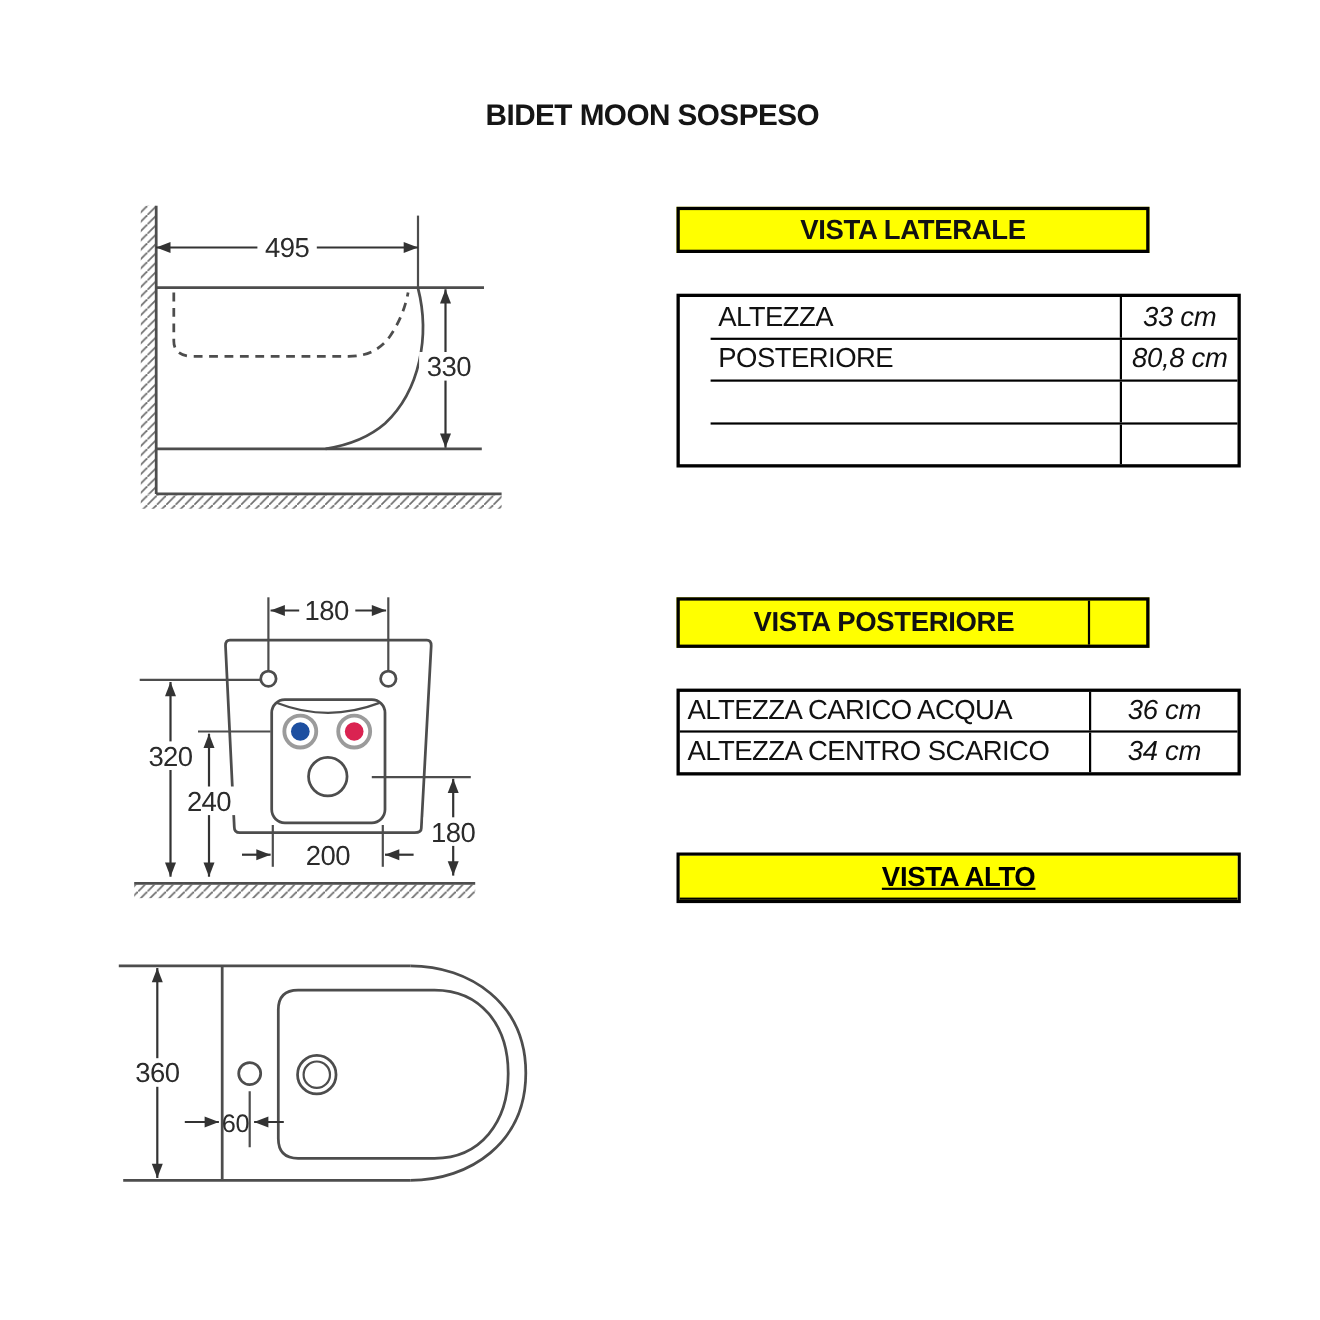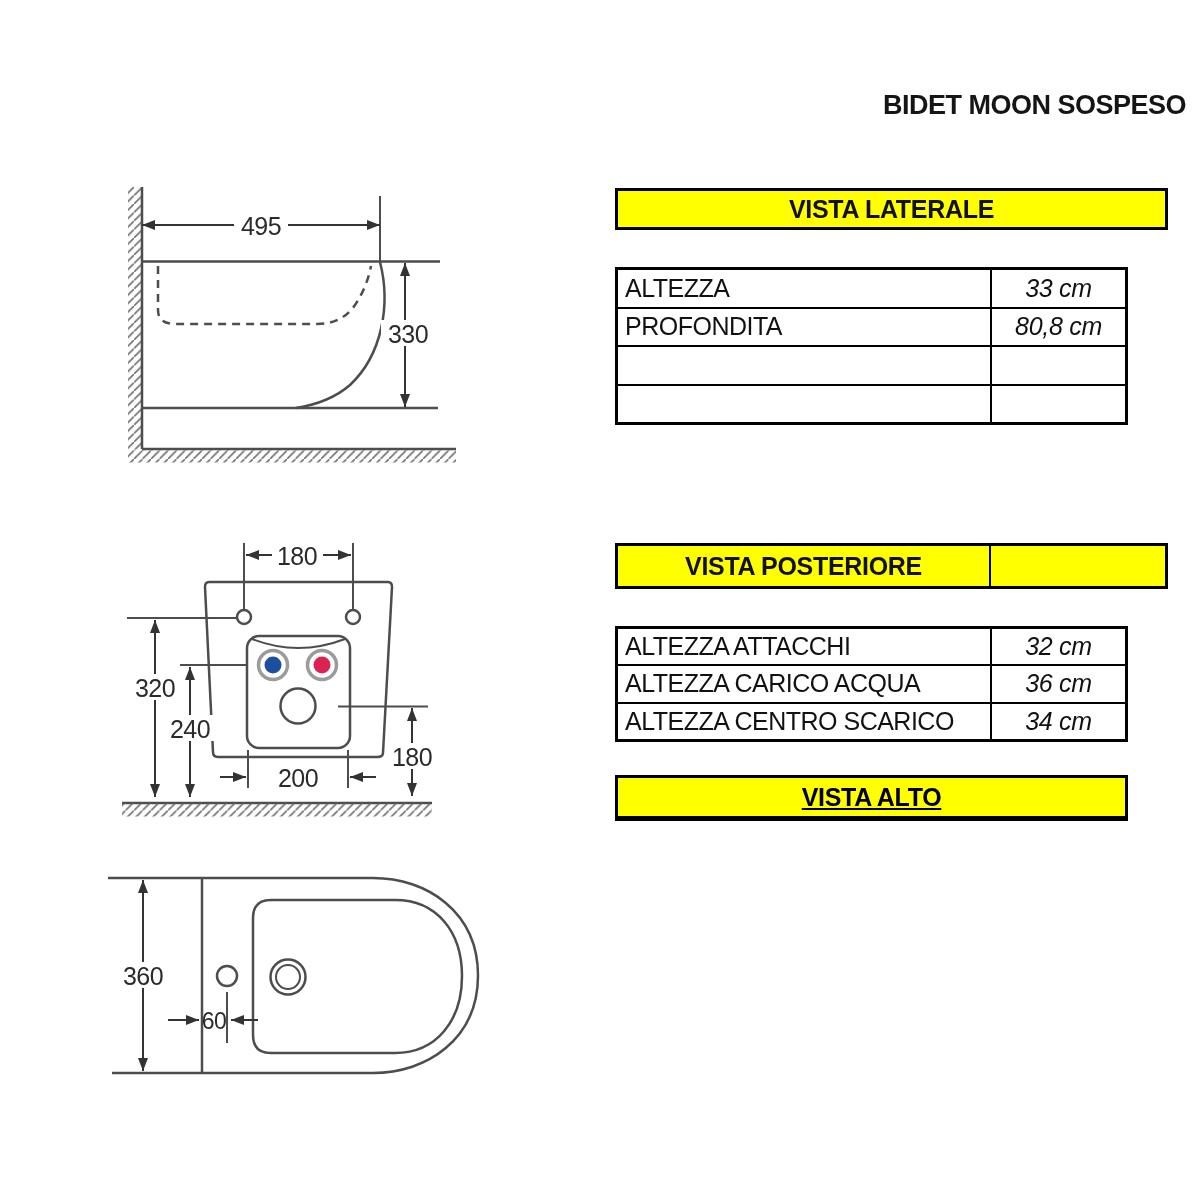--- a/index.html
+++ b/index.html
@@ -8,7 +8,7 @@
     font-family:"Liberation Sans",sans-serif;overflow:hidden;color:#000;
   }
   .title{
-    position:absolute;top:90px;left:0;width:1186px;text-align:right;
+    position:absolute;top:90px;left:0;width:1186px;text-align:center;
     font-size:27px;font-weight:bold;letter-spacing:-0.5px;color:#151515;
   }
   

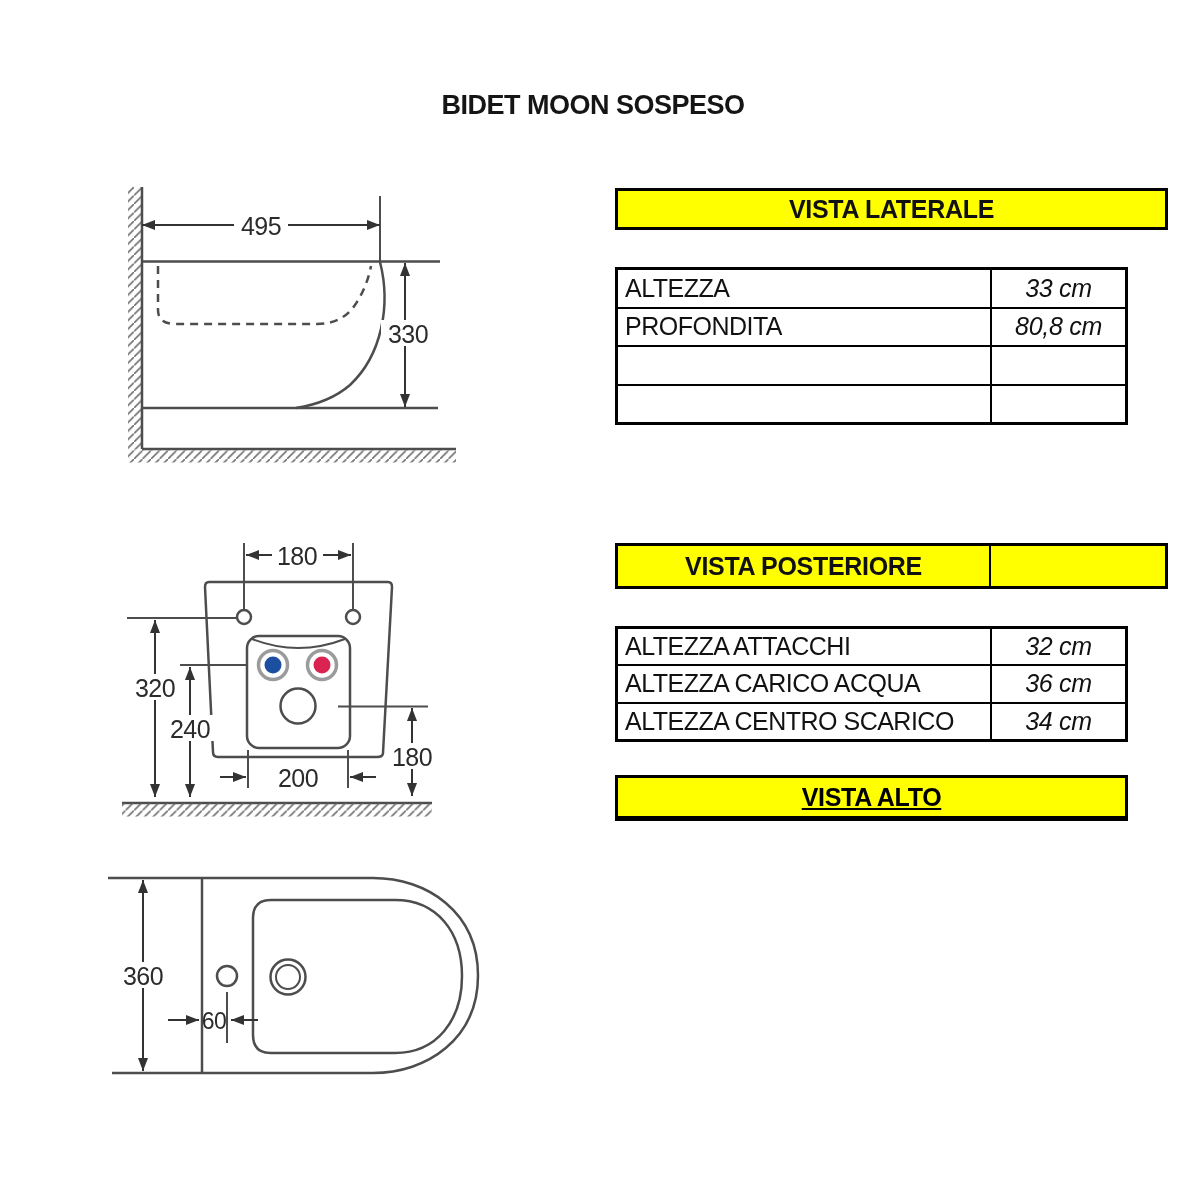--- a/index.html
+++ b/index.html
@@ -13,7 +13,7 @@
   }
   
   .hdr{
-    position:absolute;left:615px;width:553px;background:#ffff00;
+    position:absolute;left:615px;width:430px;background:#ffff00;
     border:3px solid #000;box-sizing:border-box;display:flex;align-items:stretch;
   }
   .hdr .hcell{

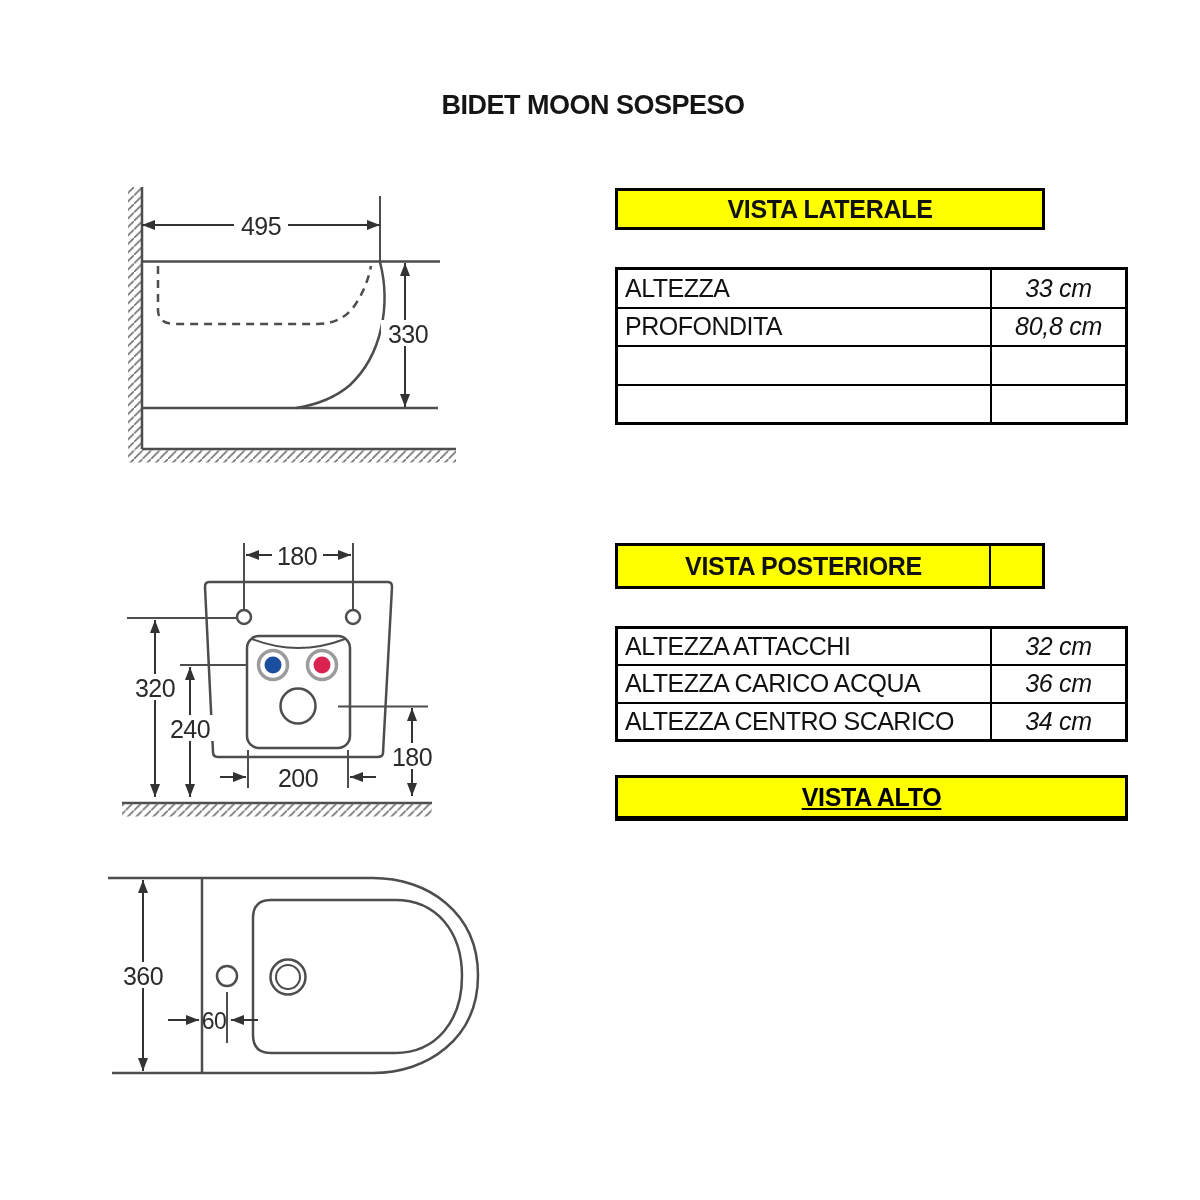--- a/index.html
+++ b/index.html
@@ -145,7 +145,7 @@
   <div class="hdr" style="top:188px;height:42px;">
     <div class="hcell grow">VISTA LATERALE</div>
   </div>
-  <div class="dtable t1" style="top:267px;">
+  <div class="dtable t1" style="top:267px;padding-left:28px;">
     <div class="drow">
       <div class="dlabel">ALTEZZA</div>
       <div class="dval">33 cm</div>

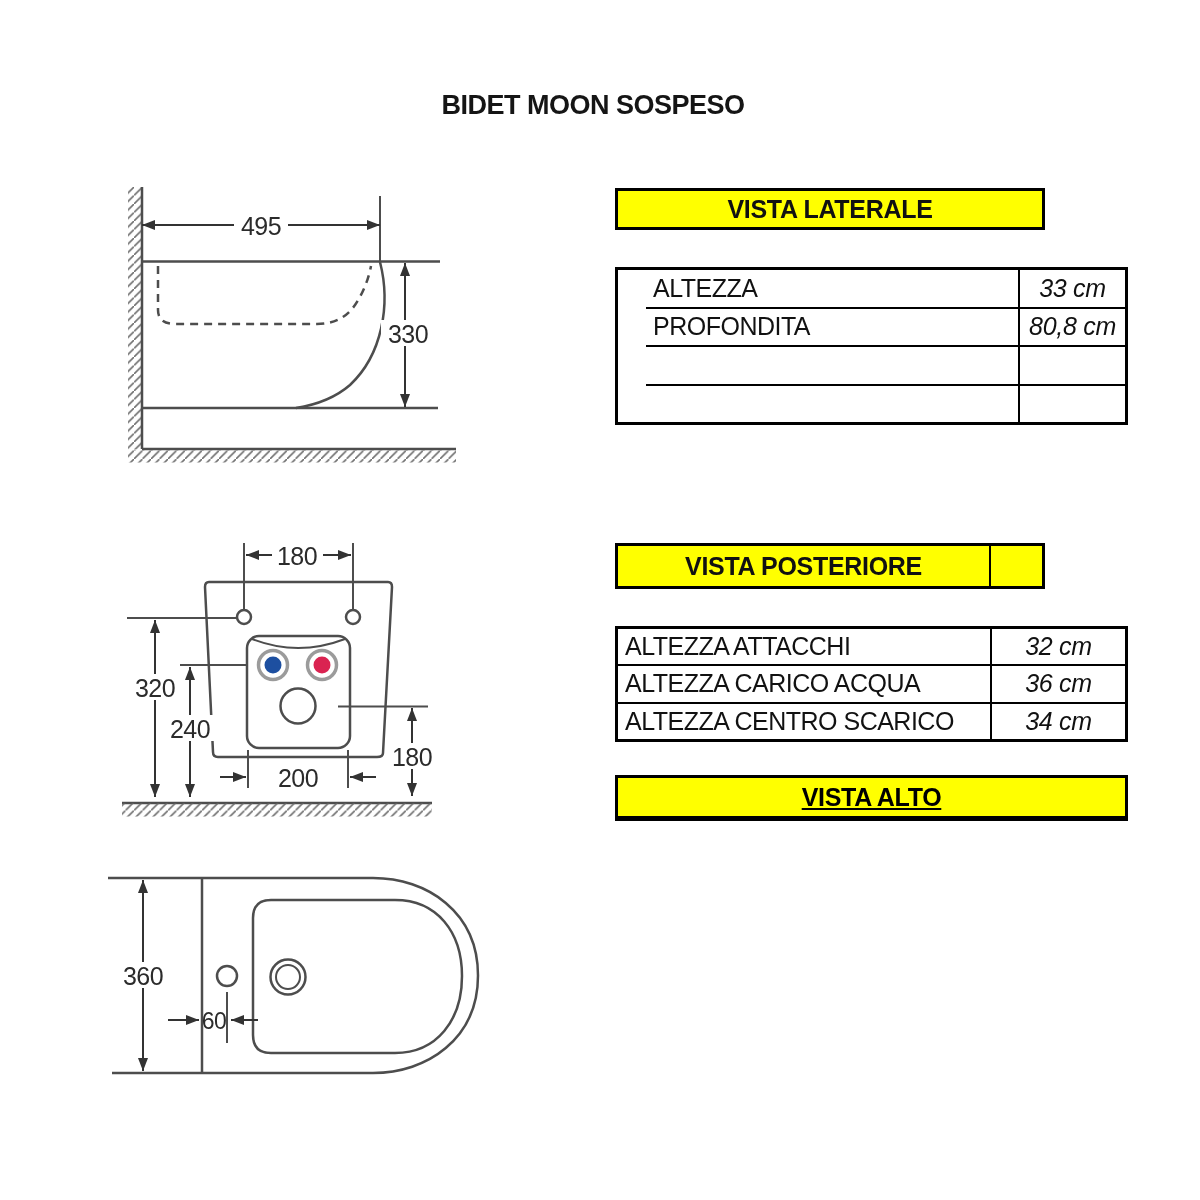--- a/index.html
+++ b/index.html
@@ -151,7 +151,7 @@
       <div class="dval">33 cm</div>
     </div>
     <div class="drow">
-      <div class="dlabel">PROFONDITA</div>
+      <div class="dlabel">POSTERIORE</div>
       <div class="dval">80,8 cm</div>
     </div>
     <div class="drow">

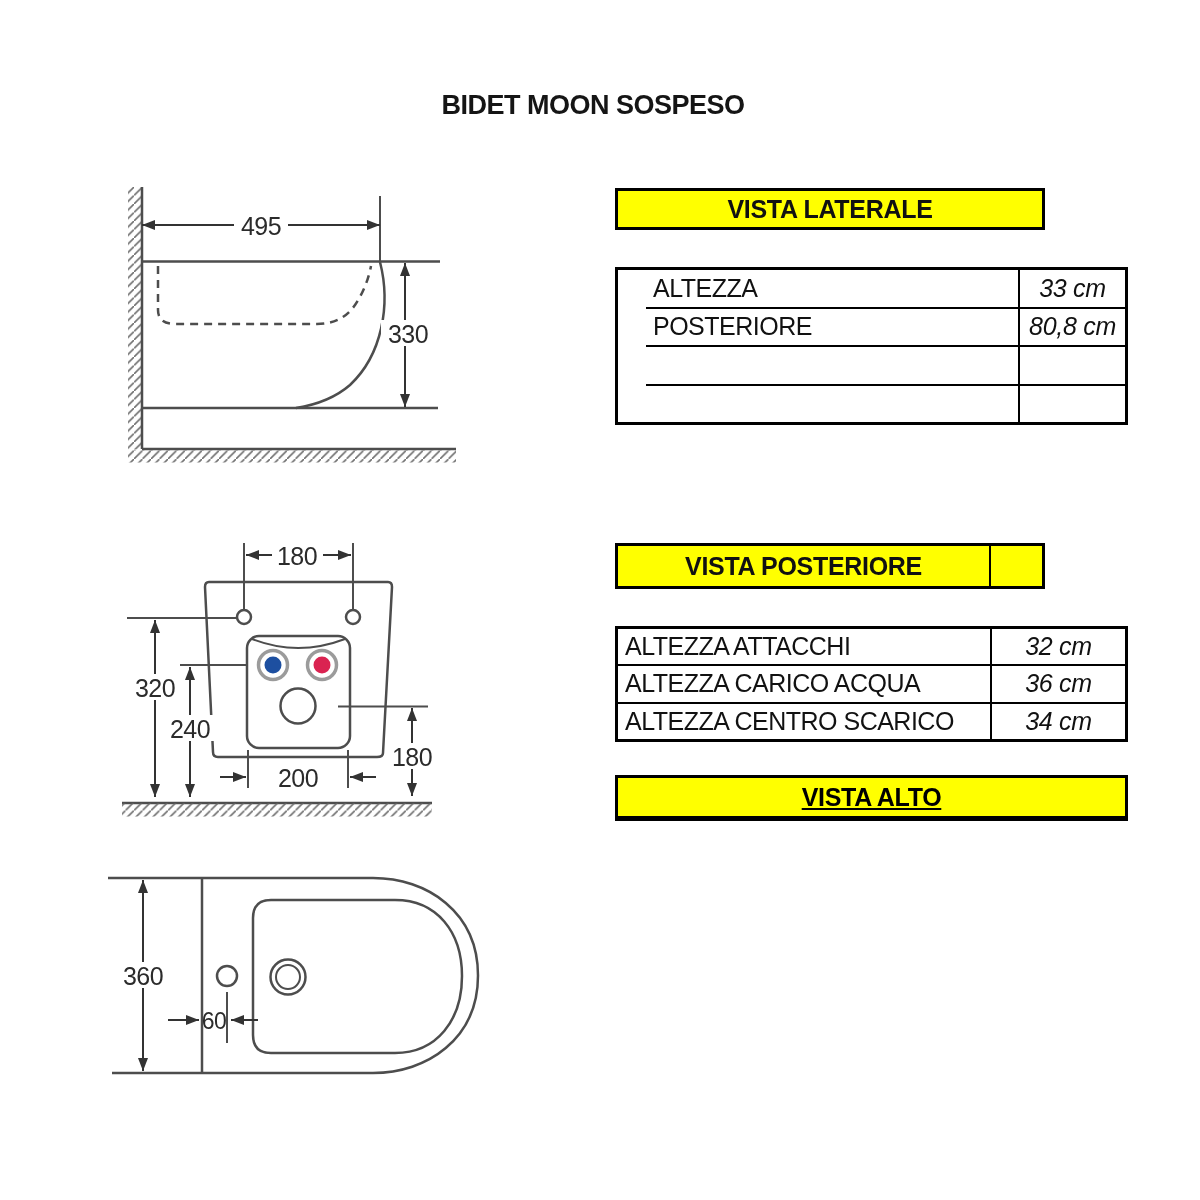--- a/index.html
+++ b/index.html
@@ -170,10 +170,6 @@
   </div>
   <div class="dtable t2" style="top:626px;">
     <div class="drow">
-      <div class="dlabel">ALTEZZA ATTACCHI</div>
-      <div class="dval">32 cm</div>
-    </div>
-    <div class="drow">
       <div class="dlabel">ALTEZZA CARICO ACQUA</div>
       <div class="dval">36 cm</div>
     </div>

